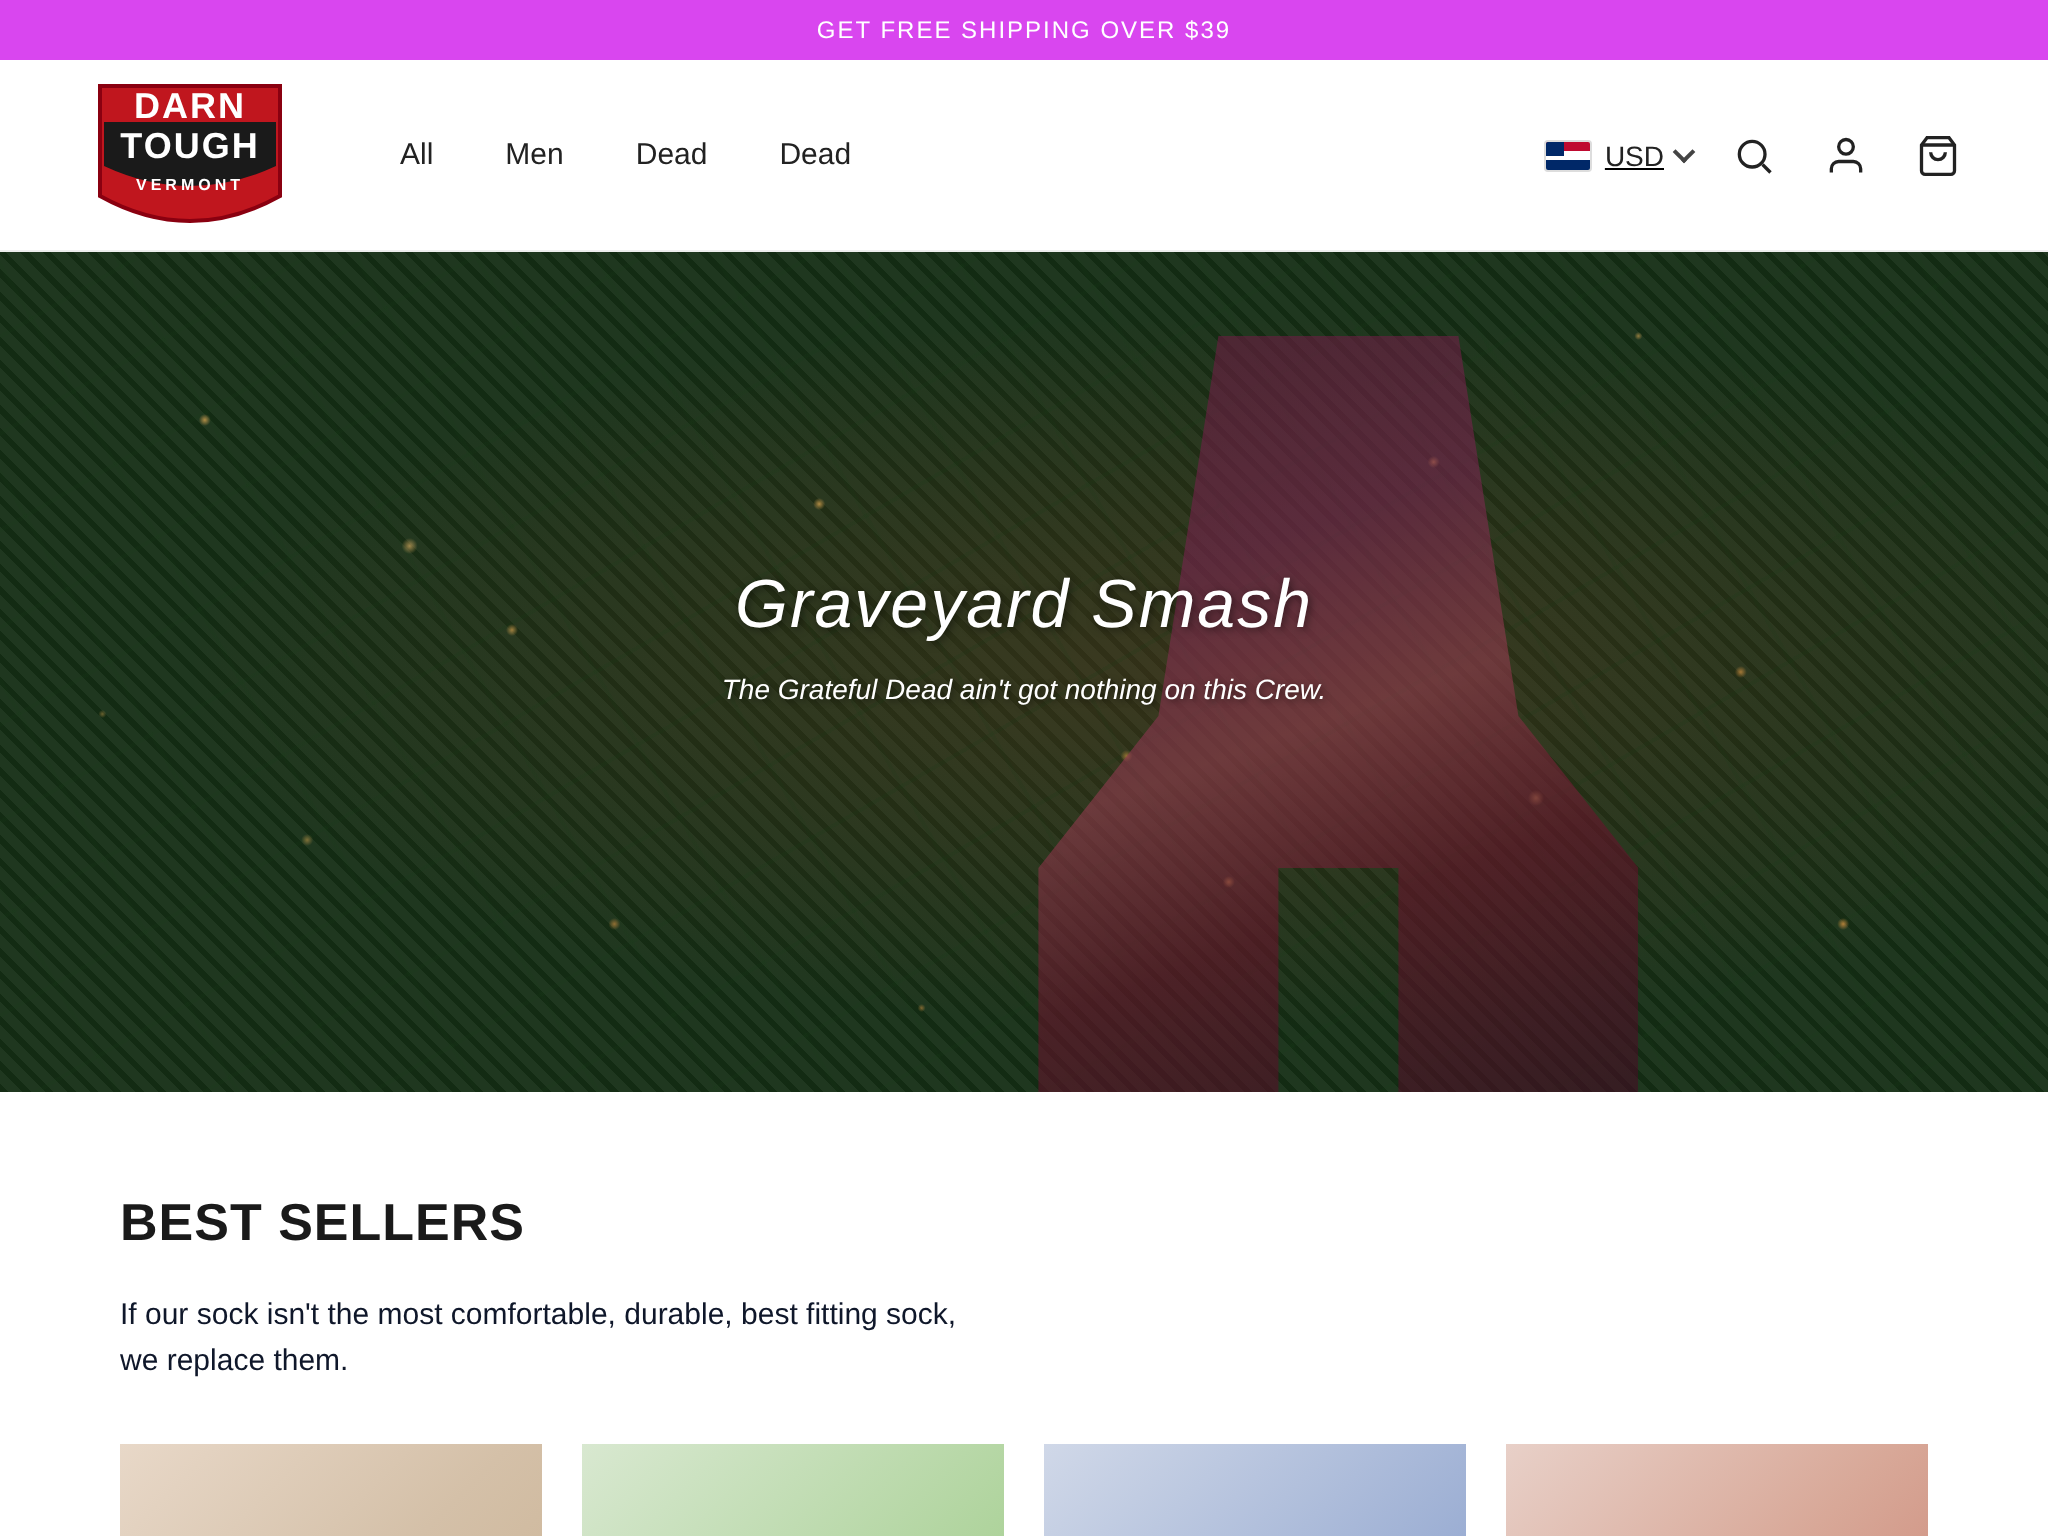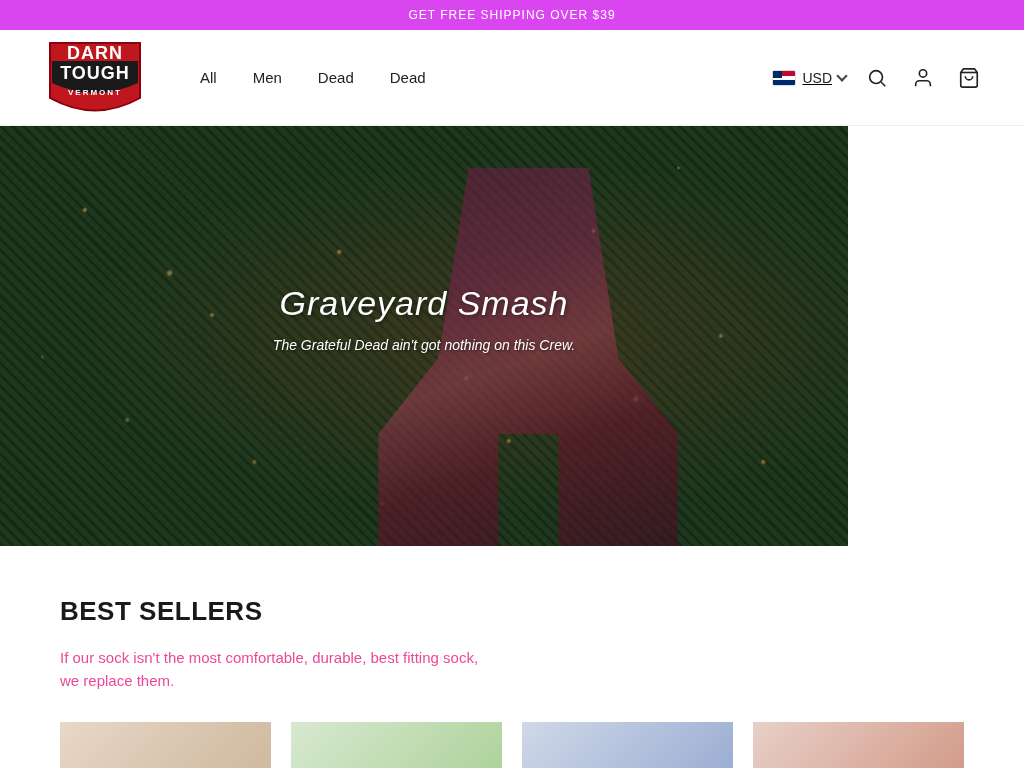--- a/index.html
+++ b/index.html
@@ -116,7 +116,7 @@
     
     .hero {
       position: relative;
-      width: 848px;
+      width: 1024px;
       height: 420px;
       overflow: hidden;
       background: #2a1a0a;

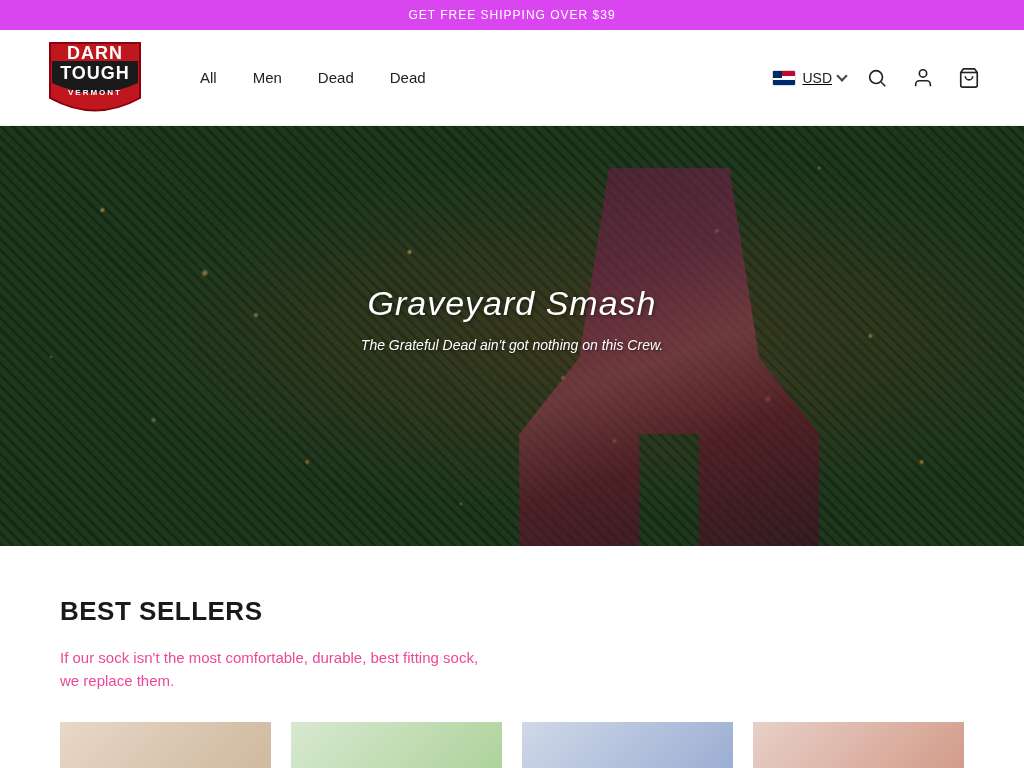--- a/index.html
+++ b/index.html
@@ -252,7 +252,7 @@
 
     .best-sellers-desc {
       font-size: 15px;
-      color: #ec4899;
+      color: #0f172a;
       line-height: 1.5;
       max-width: 430px;
       margin-bottom: 30px;

